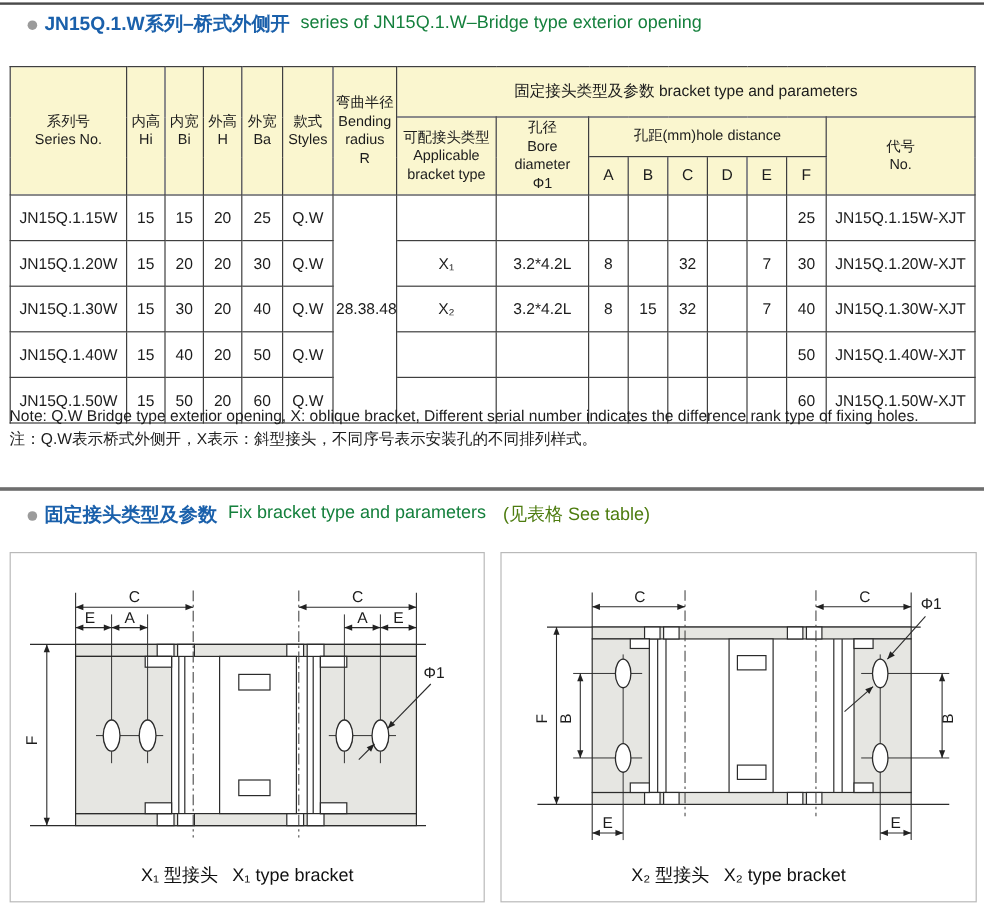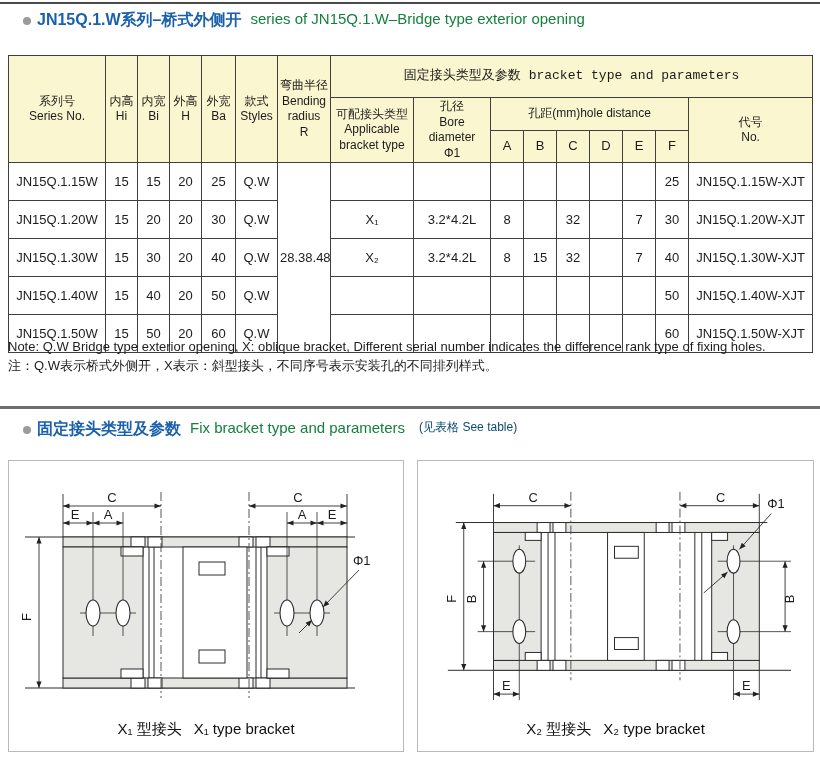--- a/index.html
+++ b/index.html
@@ -18,7 +18,7 @@
   table.spec{border-collapse:collapse;width:804px;table-layout:fixed;}
   table.spec th,table.spec td{border:1px solid #3f3f3f;text-align:center;vertical-align:middle;padding:1px 2px;overflow:hidden;}
   table.spec th{background:#faf6cf;font-weight:normal;font-size:12px;line-height:1.3;}
-  table.spec th.grp{font-size:13px;font-family:Liberation Mono, monospace;}
+  table.spec th.grp{font-size:13px;}
   table.spec th.holecol{font-size:13px;}
   table.spec td{background:#fff;font-size:13px;height:35px;}
   tr.hr1{height:42px;} tr.hr2{height:28px;} tr.hr3{height:27px;}

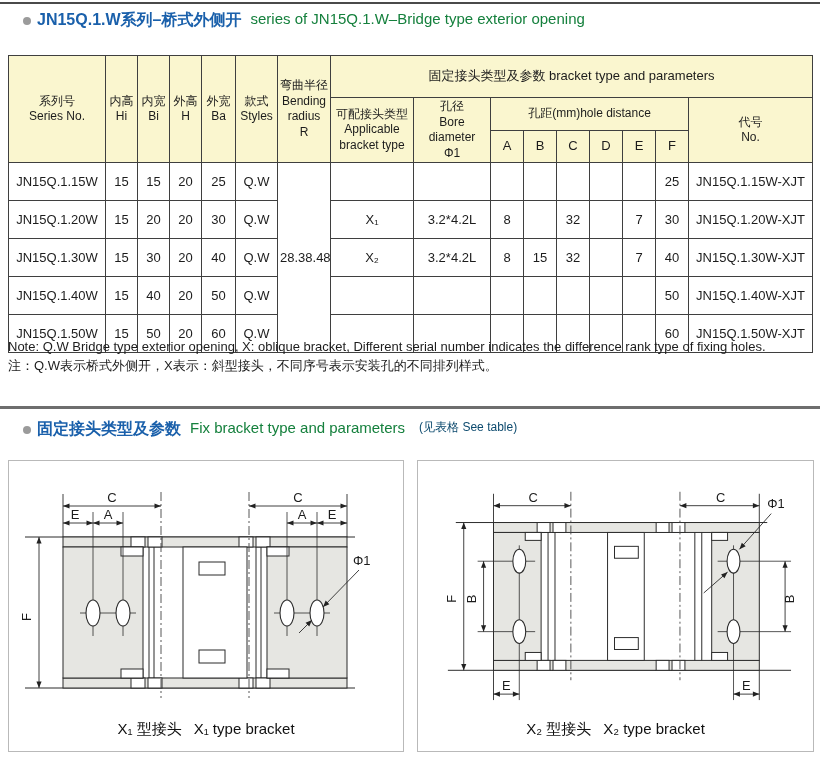--- a/index.html
+++ b/index.html
@@ -12,7 +12,7 @@
   .bullet{width:8px;height:8px;border-radius:50%;background:#9b9b9b;align-self:center;margin-right:6px;flex:0 0 auto;}
   .t-cn{color:#1a60ab;font-weight:bold;font-size:16px;}
   .t-en{color:#15803d;font-size:15px;margin-left:9px;}
-  .t-see{color:#0c4a6e;font-size:12px;margin-left:14px;}
+  .t-see{color:#4d7c0f;font-size:15px;margin-left:14px;}
 
   .tbl-wrap{position:absolute;left:8px;top:55px;width:804px;}
   table.spec{border-collapse:collapse;width:804px;table-layout:fixed;}

